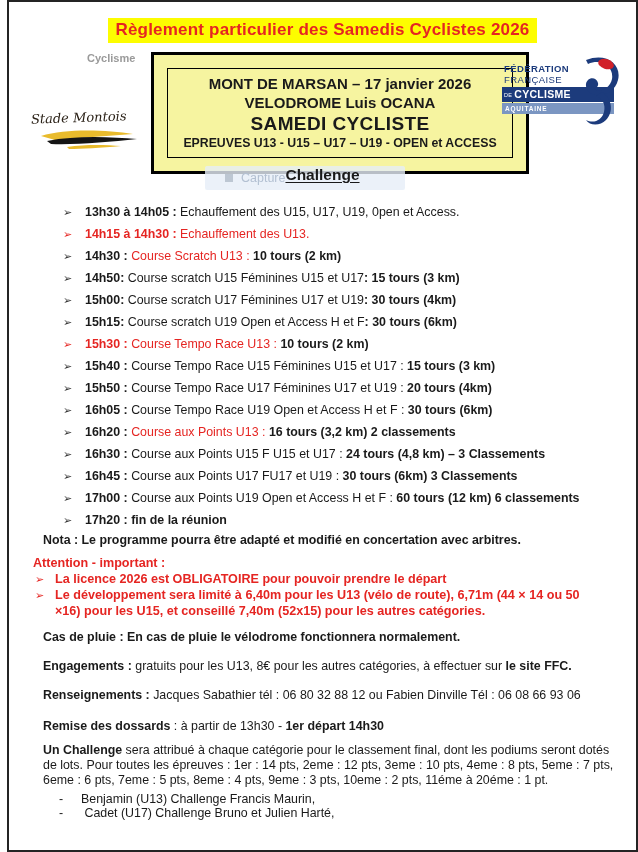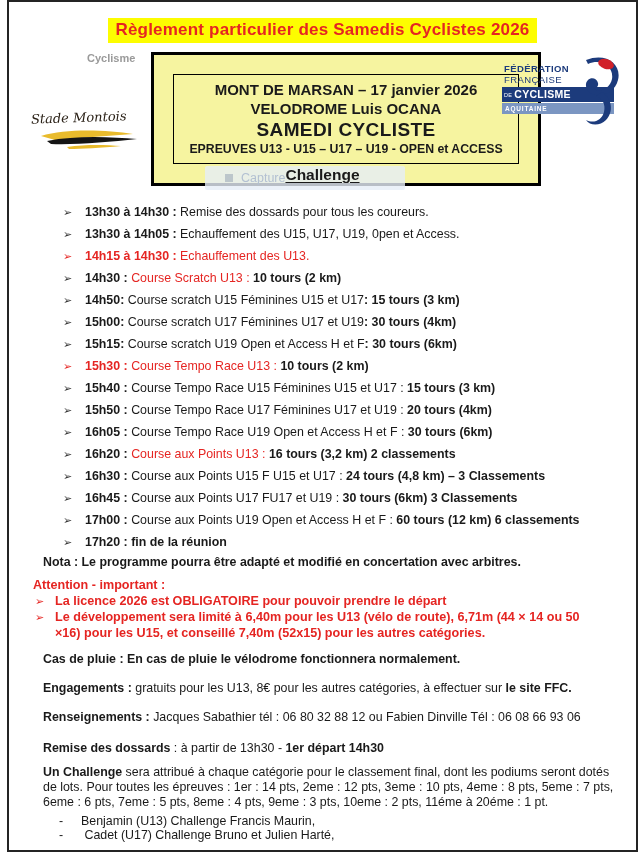--- a/index.html
+++ b/index.html
@@ -37,7 +37,7 @@
 
   
   .event-box{position:absolute;left:142px;top:0px;width:346px;border:3px solid #000;
-    background:var(--boxfill);padding:19px;}
+    background:var(--boxfill);padding:13px;}
   .event-inner{border:1px solid #000;text-align:center;padding:5px 6px 6px 6px;}
   .ev1{font-weight:bold;font-size:15px;line-height:19px;}
   .ev2{font-weight:bold;font-size:19px;line-height:23px;letter-spacing:0.4px;}

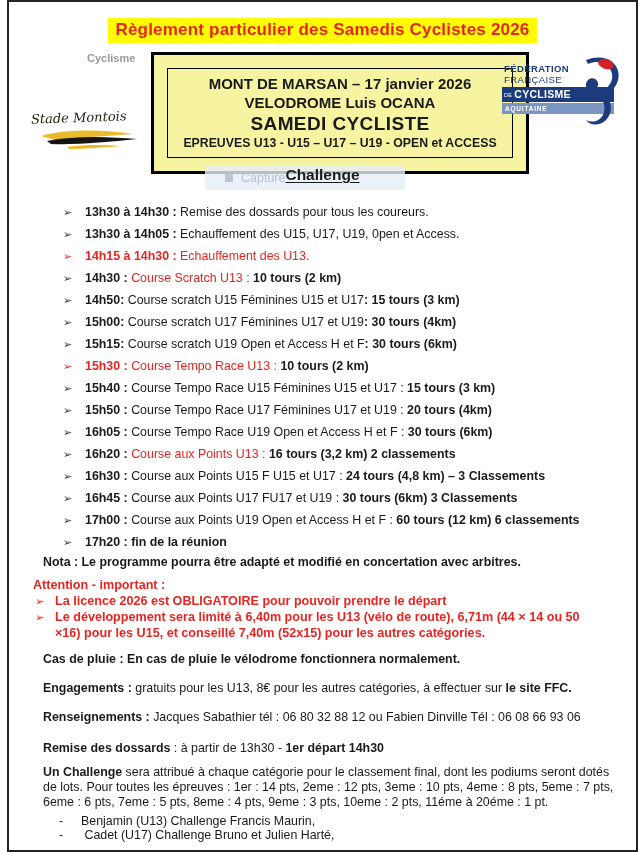--- a/index.html
+++ b/index.html
@@ -156,7 +156,6 @@
   </div>
 
   <div id="rows">
-      <div class="prow"><span class="arrow">➢</span><span class="ptext"><span class="seg-b">13h30 à 14h30 : </span><span class="seg-n">Remise des dossards pour tous les coureurs.</span></span></div>
       <div class="prow"><span class="arrow">➢</span><span class="ptext"><span class="seg-b">13h30 à 14h05 : </span><span class="seg-n">Echauffement des U15, U17, U19, 0pen et Access.</span></span></div>
       <div class="prow"><span class="arrow red">➢</span><span class="ptext"><span class="seg-rb">14h15 à 14h30 : </span><span class="seg-r">Echauffement des U13.</span></span></div>
       <div class="prow"><span class="arrow">➢</span><span class="ptext"><span class="seg-b">14h30 : </span><span class="seg-r">Course Scratch U13 : </span><span class="seg-b">10 tours (2 km)</span></span></div>

